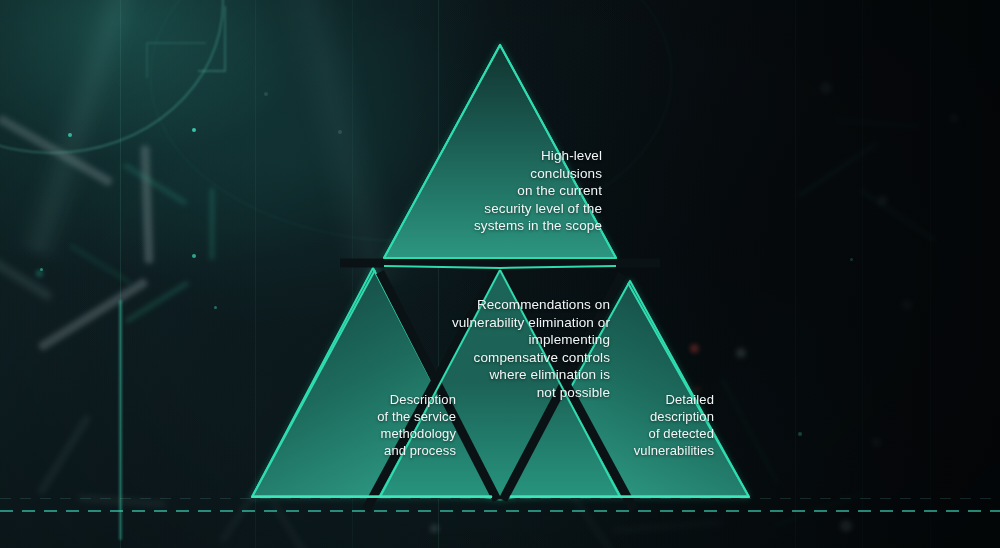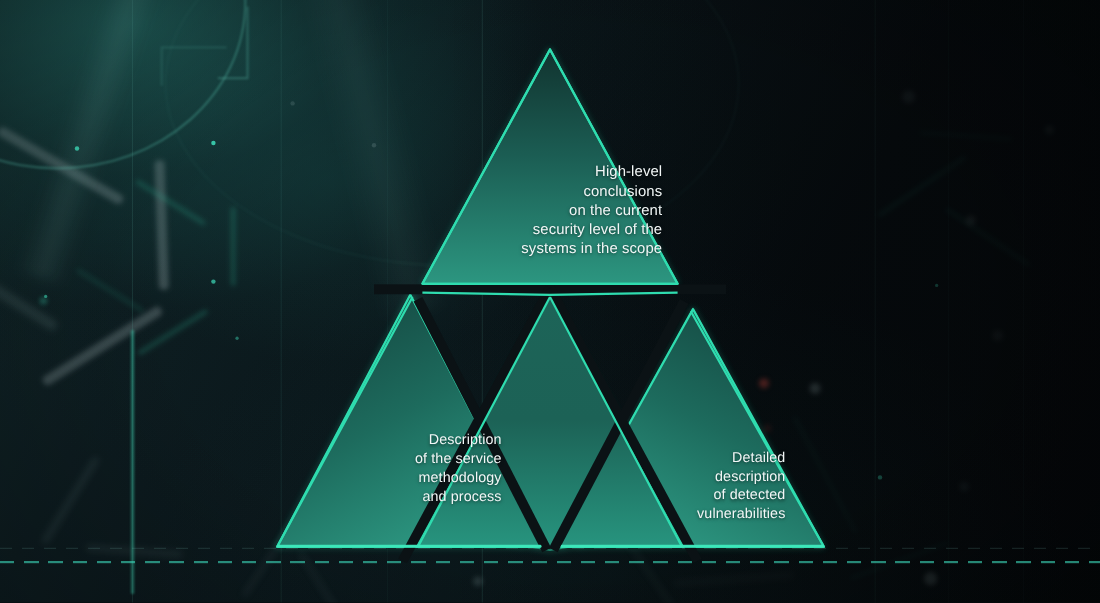--- a/index.html
+++ b/index.html
@@ -342,6 +342,12 @@
 security level of the
 systems in the scope</div>
 
+  <div class="tri-label" id="label-mid">Recommendations on
+vulnerability elimination or
+implementing
+compensative controls
+where elimination is
+not possible</div>
 
   <div class="tri-label" id="label-left">Description
 of the service

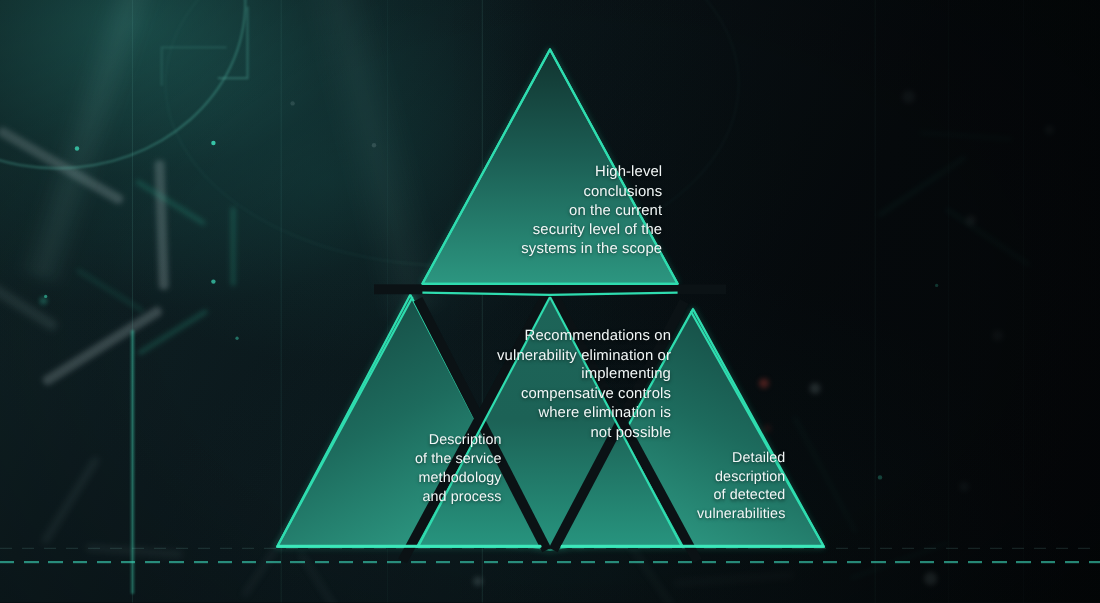--- a/index.html
+++ b/index.html
@@ -183,7 +183,7 @@
     font-size: 13px;
   }
   #label-right {
-    left: 548px; top: 408px; width: 166px;
+    left: 548px; top: 392px; width: 166px;
     font-size: 13px;
   }
 </style>

